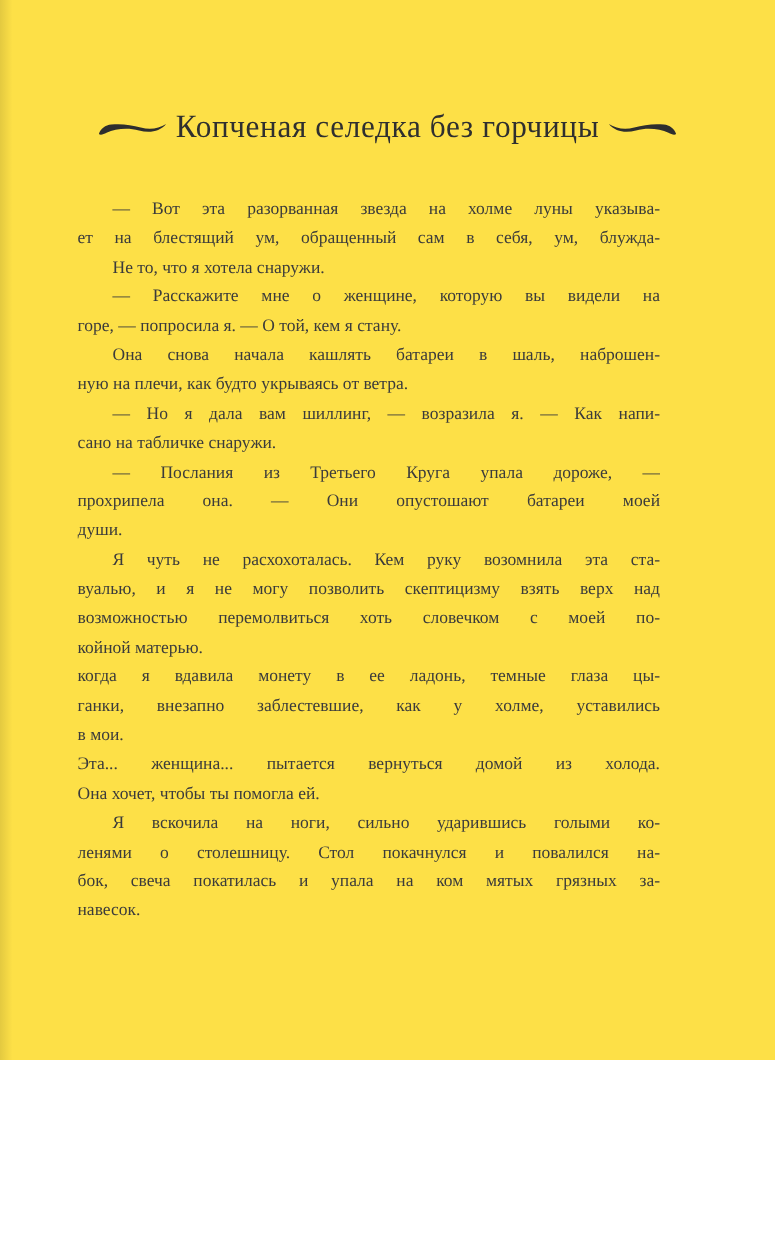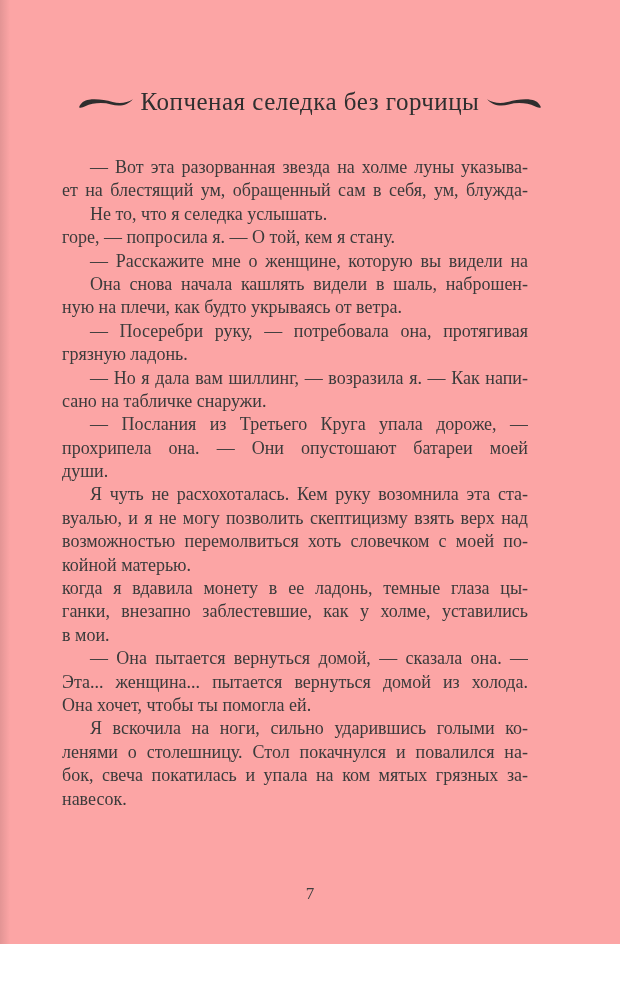--- a/index.html
+++ b/index.html
@@ -8,9 +8,9 @@
   .book-page {
     position: relative;
     width: 620px;
-    height: 944px;
+    height: 848px;
     margin: 0 auto;
-    background: #fca5a5;
+    background: #fde047;
     overflow: hidden;
     color: #3a3a3a;
   }

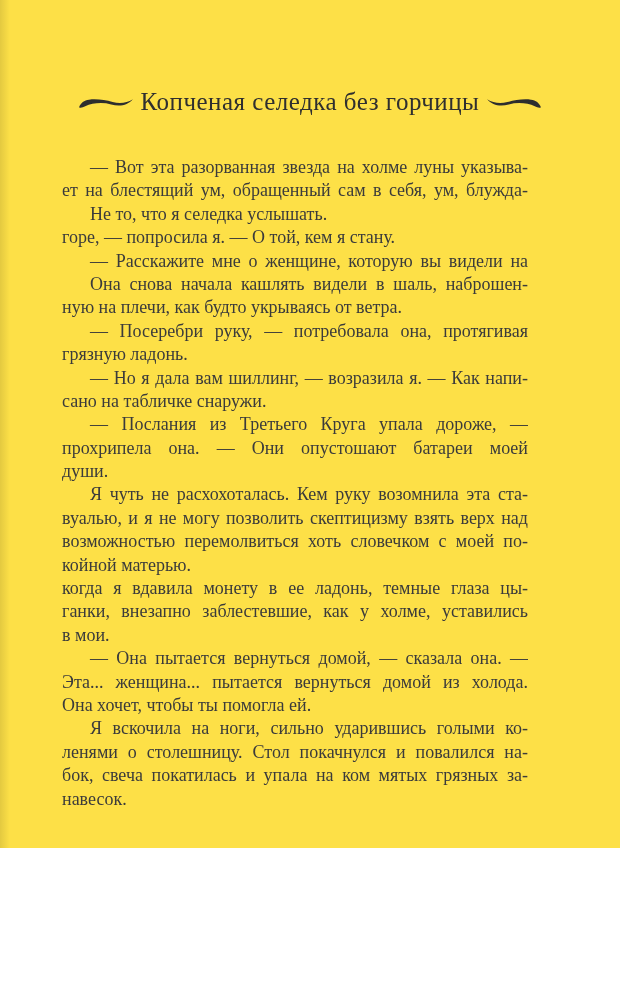--- a/index.html
+++ b/index.html
@@ -49,7 +49,7 @@
     top: 156px;
     left: 62px;
     width: 466px;
-    font-size: 18px;
+    font-size: 14px;
     color: #3b3b3b;
   }
   .para { margin: 0; padding: 0; }

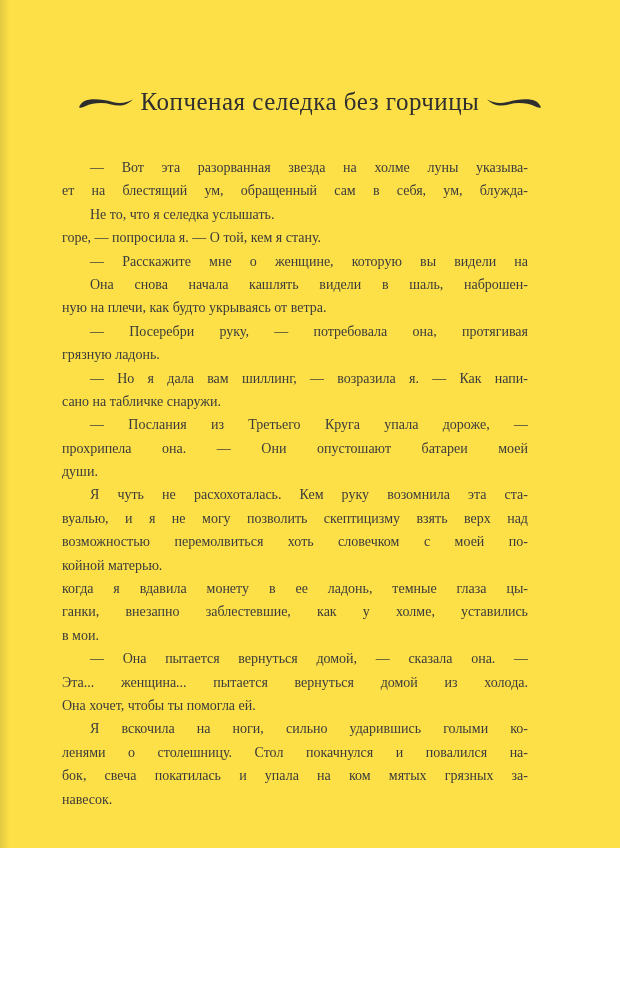--- a/index.html
+++ b/index.html
@@ -103,7 +103,7 @@
         <div class="line">ет на блестящий ум, обращенный сам в себя, ум, блужда-</div>
       </div>
       <div class="para">
-        <div class="line line-first line-last">Не то, что я селедка услышать.</div>
+        <div class="line line-first line-last">Не то, что я хотела снаружи.</div>
       </div>
       <div class="para">
         <div class="line line-last">горе, — попросила я. — О той, кем я стану.</div>

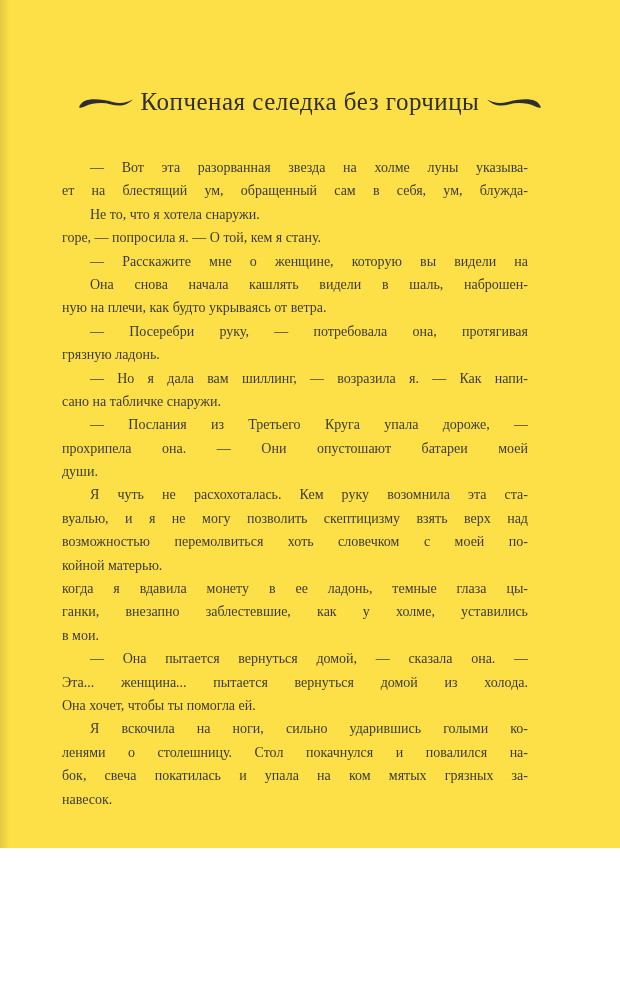--- a/index.html
+++ b/index.html
@@ -106,8 +106,8 @@
         <div class="line line-first line-last">Не то, что я хотела снаружи.</div>
       </div>
       <div class="para">
+        <div class="line line-first">— Расскажите мне о женщине, которую вы видели на</div>
         <div class="line line-last">горе, — попросила я. — О той, кем я стану.</div>
-        <div class="line line-first">— Расскажите мне о женщине, которую вы видели на</div>
       </div>
       <div class="para">
         <div class="line line-first">Она снова начала кашлять видели в шаль, наброшен-</div>

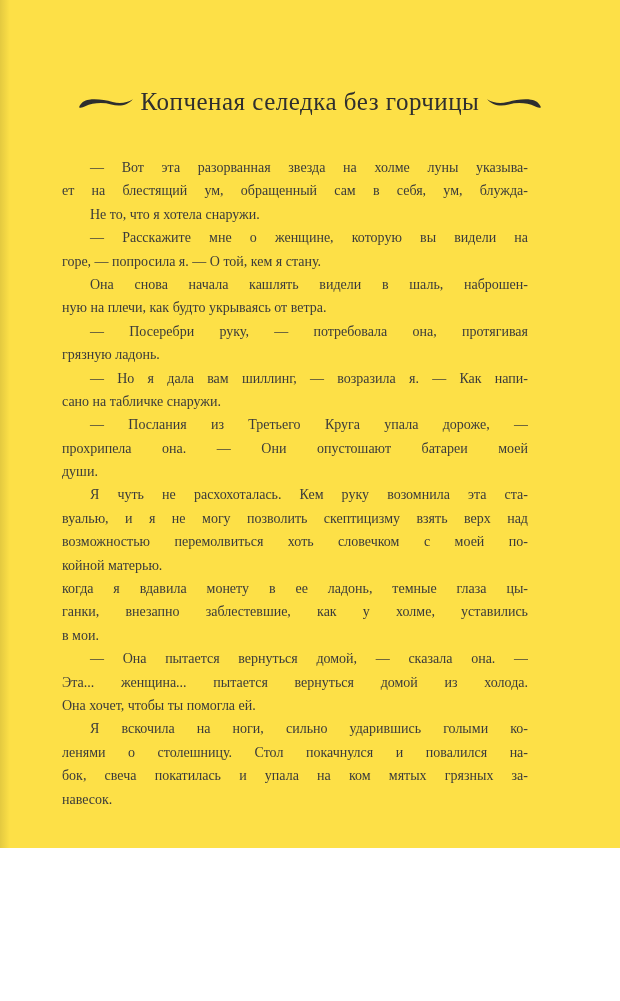--- a/index.html
+++ b/index.html
@@ -110,7 +110,7 @@
         <div class="line line-last">горе, — попросила я. — О той, кем я стану.</div>
       </div>
       <div class="para">
-        <div class="line line-first">Она снова начала кашлять видели в шаль, наброшен-</div>
+        <div class="line line-first">Она снова начала кашлять батареи в шаль, наброшен-</div>
         <div class="line line-last">ную на плечи, как будто укрываясь от ветра.</div>
       </div>
       <div class="para">

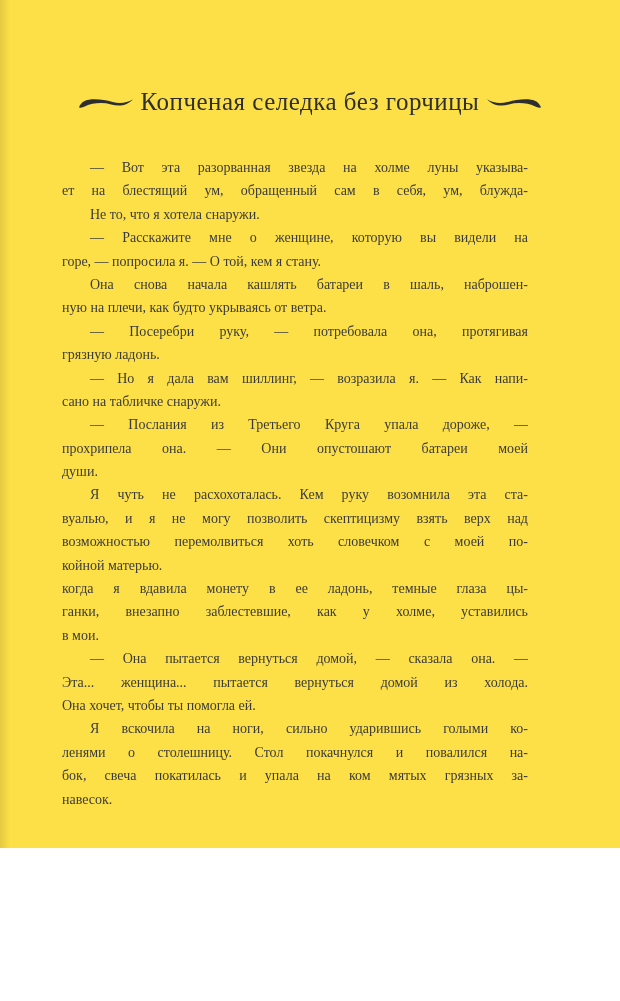--- a/index.html
+++ b/index.html
@@ -114,10 +114,6 @@
         <div class="line line-last">ную на плечи, как будто укрываясь от ветра.</div>
       </div>
       <div class="para">
-        <div class="line line-first">— Посеребри руку, — потребовала она, протягивая</div>
-        <div class="line line-last">грязную ладонь.</div>
-      </div>
-      <div class="para">
         <div class="line line-first">— Но я дала вам шиллинг, — возразила я. — Как напи-</div>
         <div class="line line-last">сано на табличке снаружи.</div>
       </div>

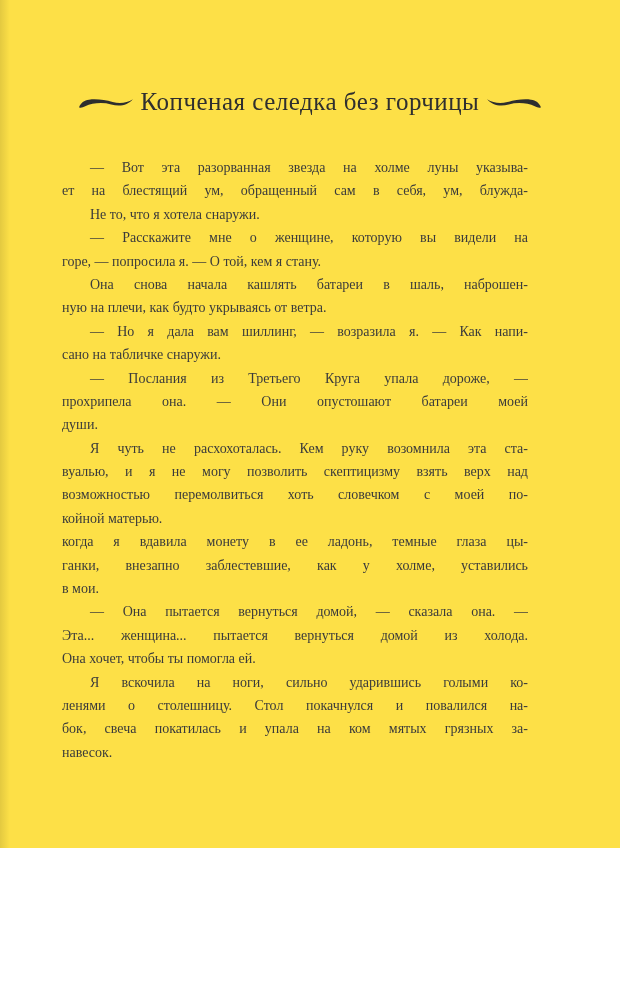--- a/index.html
+++ b/index.html
@@ -134,7 +134,6 @@
         <div class="line line-last">в мои.</div>
       </div>
       <div class="para">
-        <div class="line line-first">— Она пытается вернуться домой, — сказала она. —</div>
         <div class="line">Эта... женщина... пытается вернуться домой из холода.</div>
         <div class="line line-last">Она хочет, чтобы ты помогла ей.</div>
       </div>

